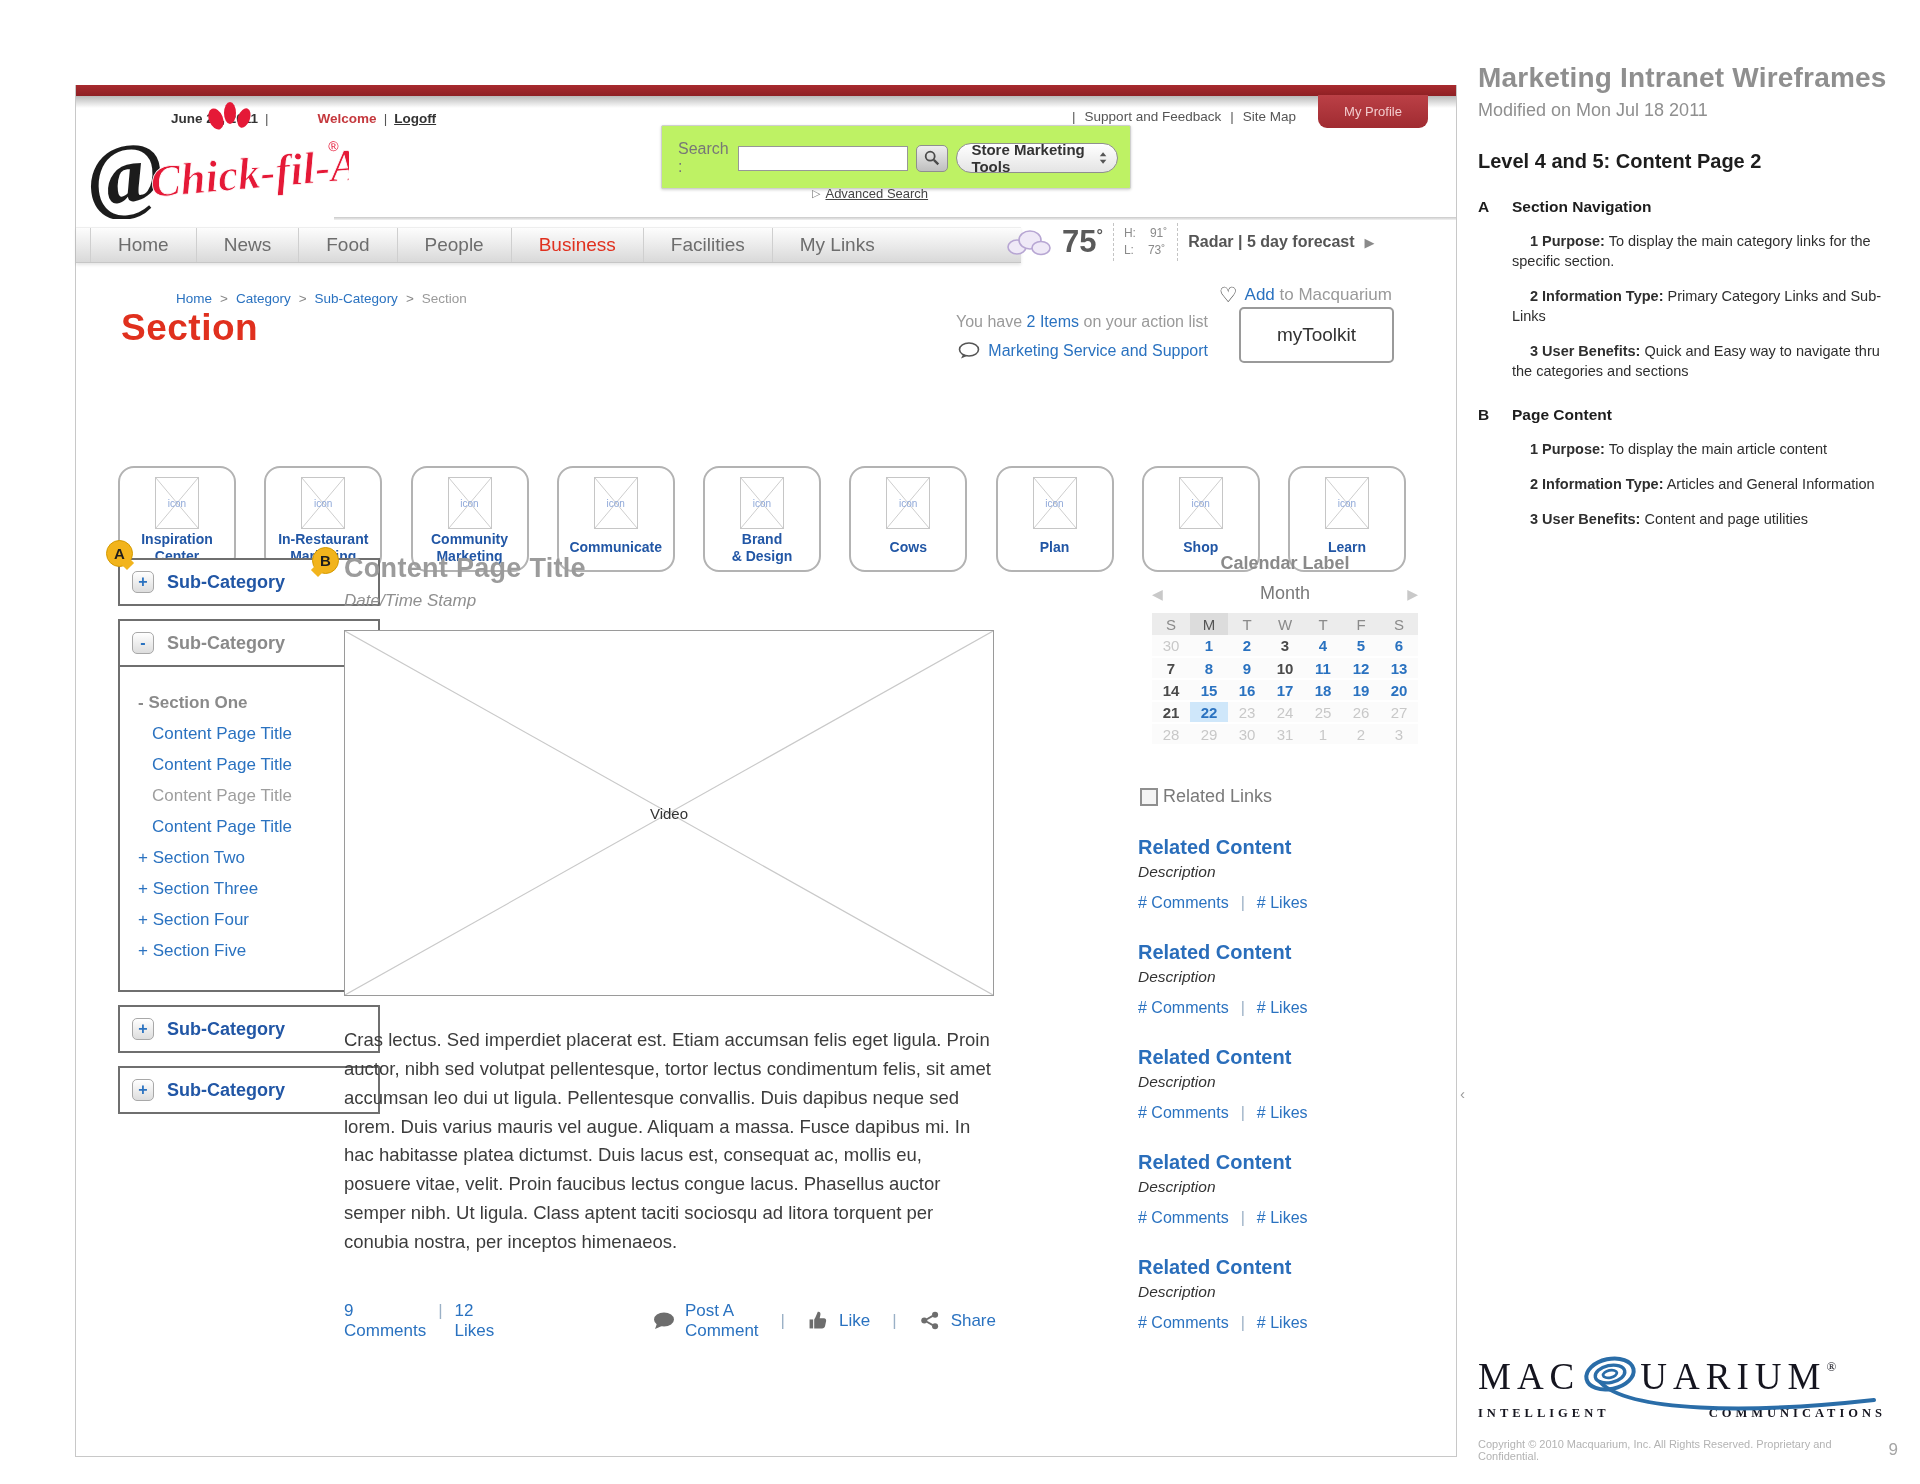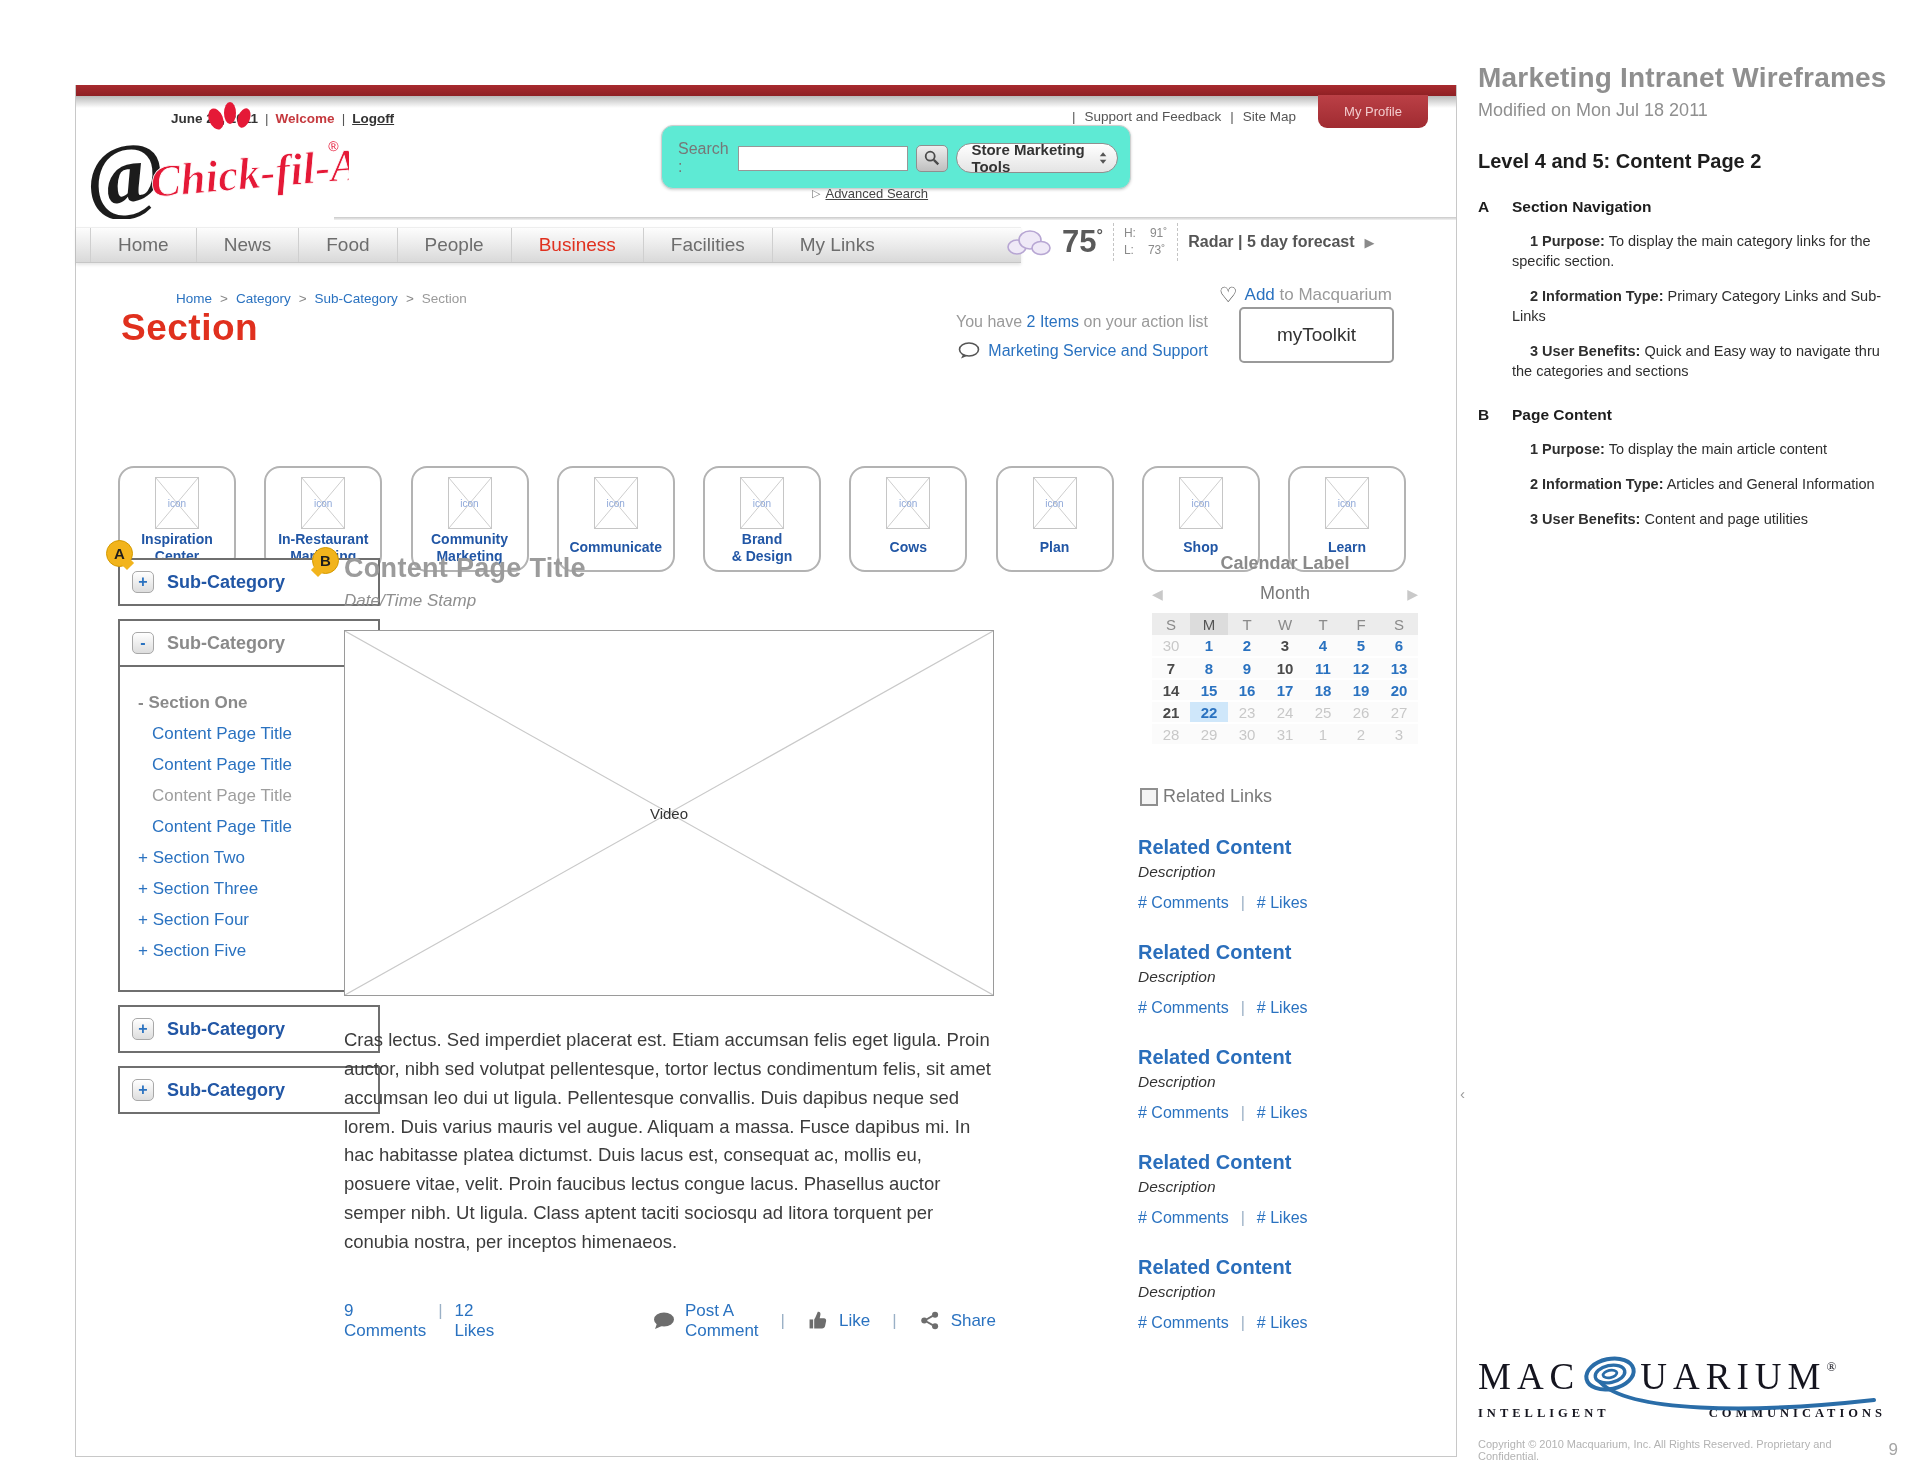--- a/index.html
+++ b/index.html
@@ -19,7 +19,7 @@
 
   .topbar-left{position:absolute;left:95px;top:26px;font-size:13.5px;color:#333;font-weight:bold;display:flex;gap:7px;align-items:center;}
   .topbar-left .sep{color:#555;font-weight:normal;}
-  .welcome{color:#c5393e;}
+  .welcome{color:#c5393e;margin-left:42px;}
   .logoff{color:#333;text-decoration:underline;cursor:pointer;}
   .topbar-right{position:absolute;right:160px;top:24px;font-size:13.5px;color:#555;display:flex;gap:9px;align-items:center;}
   .topbar-right .lnk{cursor:pointer;}

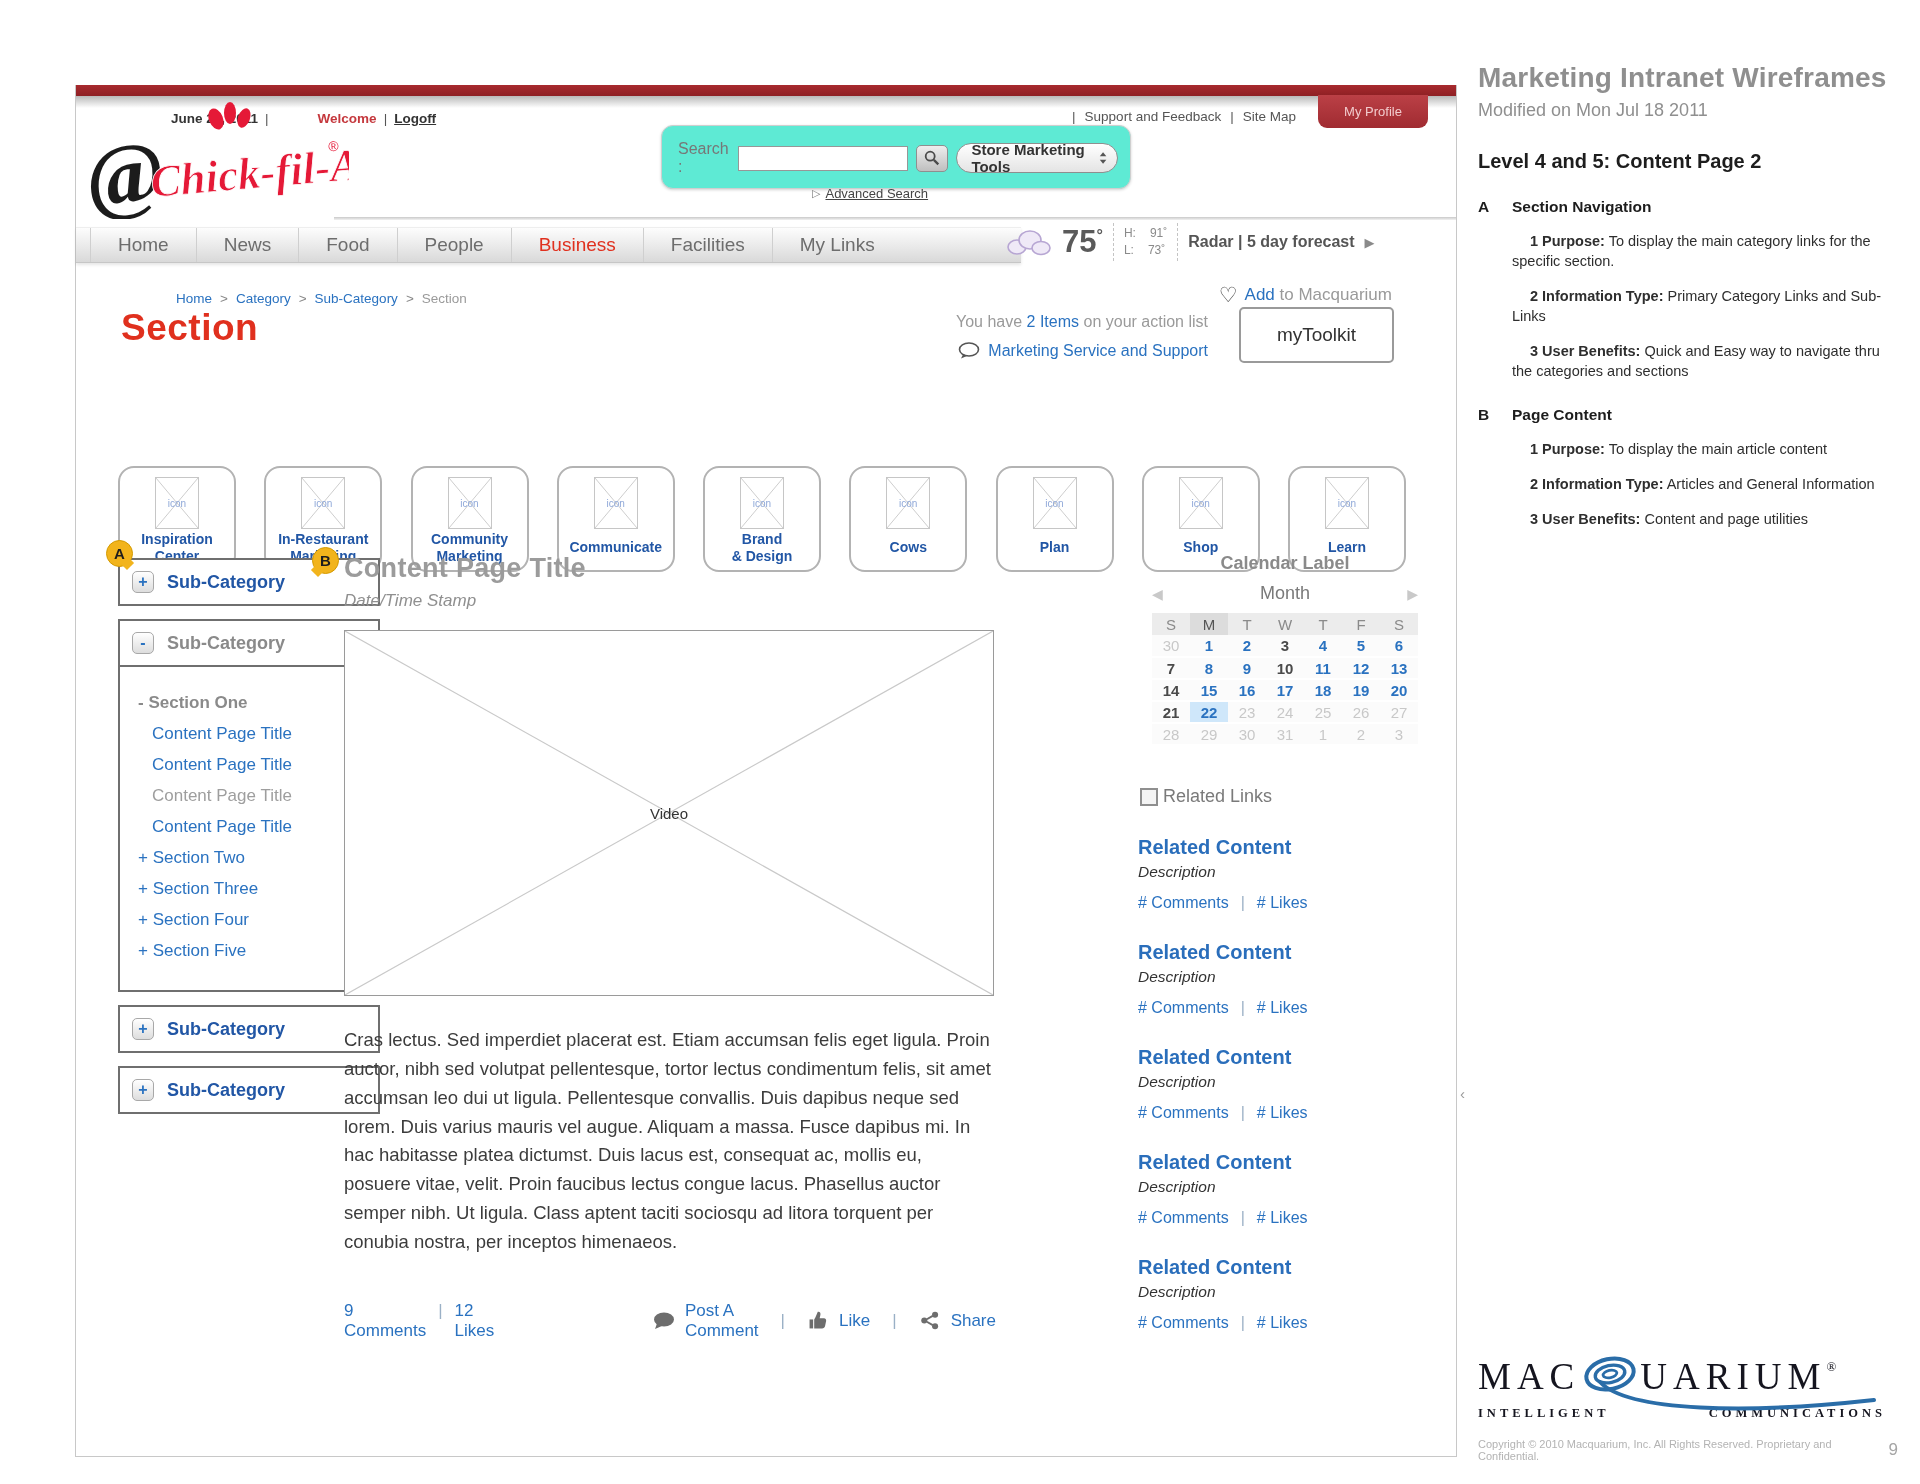--- a/index.html
+++ b/index.html
@@ -28,7 +28,7 @@
 
   .logo{position:absolute;left:8px;top:16px;}
 
-  .searchpanel{position:absolute;left:585px;top:40px;width:470px;height:64px;background:#5eead4;border:1px solid #cfcfcf;border-radius:12px;box-shadow:0 1px 3px rgba(0,0,0,.18);}
+  .searchpanel{position:absolute;left:585px;top:40px;width:470px;height:64px;background:#bef264;border:1px solid #cfcfcf;border-radius:2px;box-shadow:0 1px 3px rgba(0,0,0,.18);}
   .searchrow{display:flex;align-items:center;gap:8px;padding:14px 12px 0 16px;}
   .searchlabel{font-size:16px;color:#777;}
   .searchinput{width:170px;height:25px;border:1px solid #979797;background:#fff;font-size:14px;padding:0 5px;}

